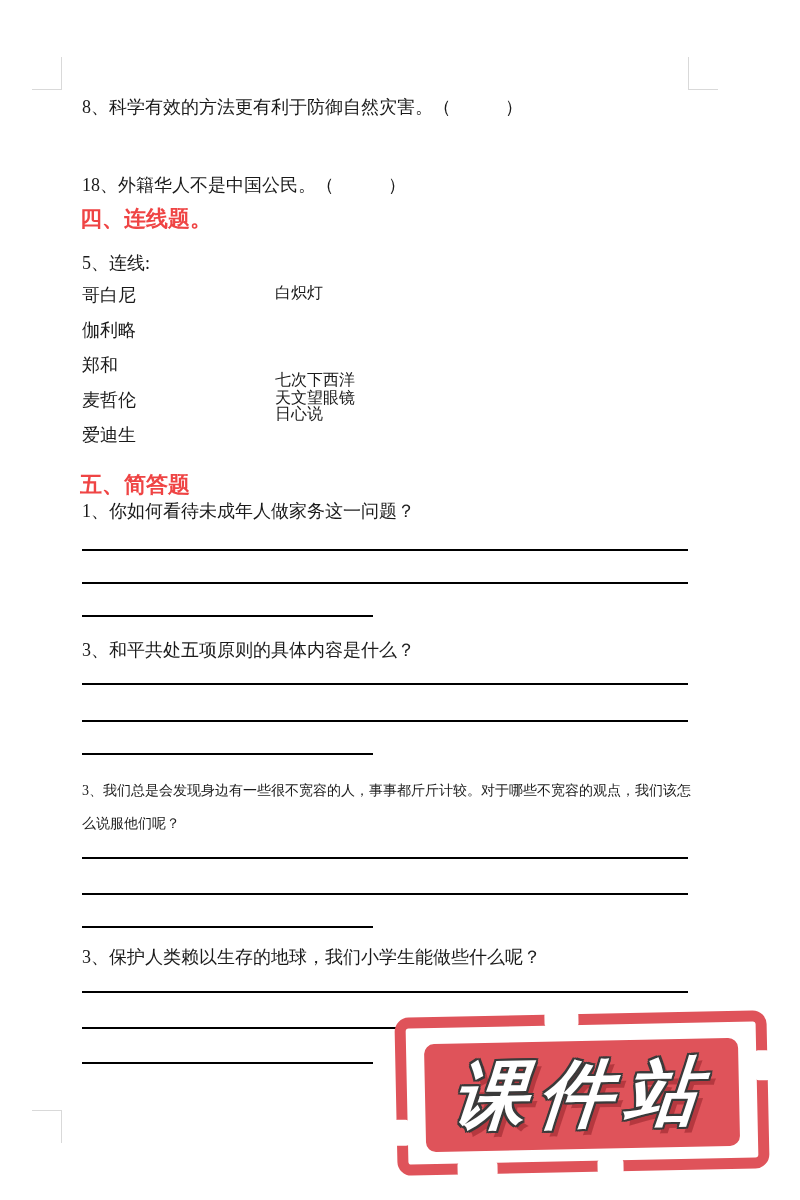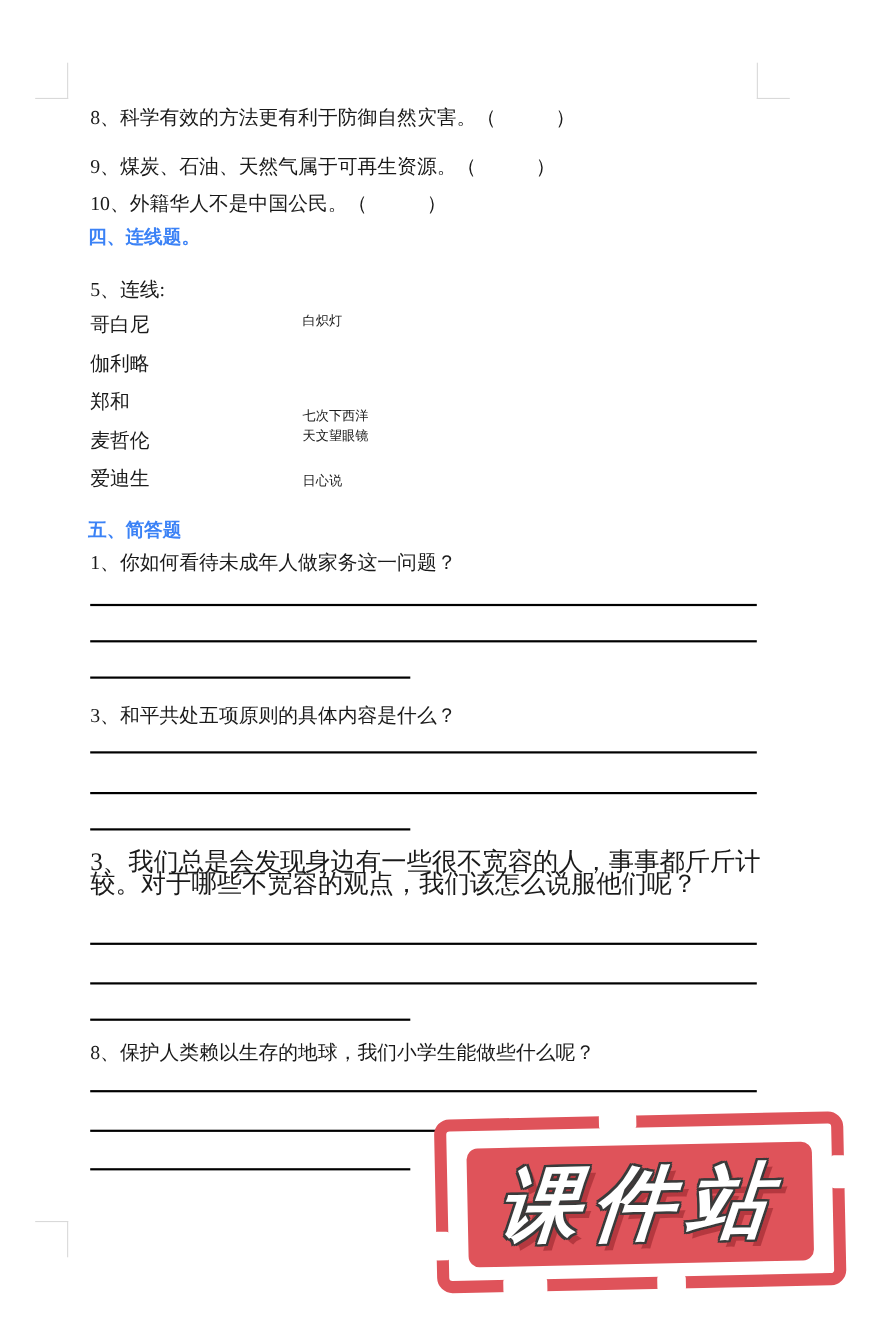--- a/index.html
+++ b/index.html
@@ -112,7 +112,6 @@
   <div class="crop-mark bl"></div>
 
   <div class="txt" style="top:95px">8、科学有效的方法更有利于防御自然灾害。（　　　）</div>
-  <div class="txt" style="top:139px">9、煤炭、石油、天然气属于可再生资源。（　　　）</div>
   <div class="txt" style="top:173px">10、外籍华人不是中国公民。（　　　）</div>
 
   <div class="heading" style="top:204px">四、连线题。</div>

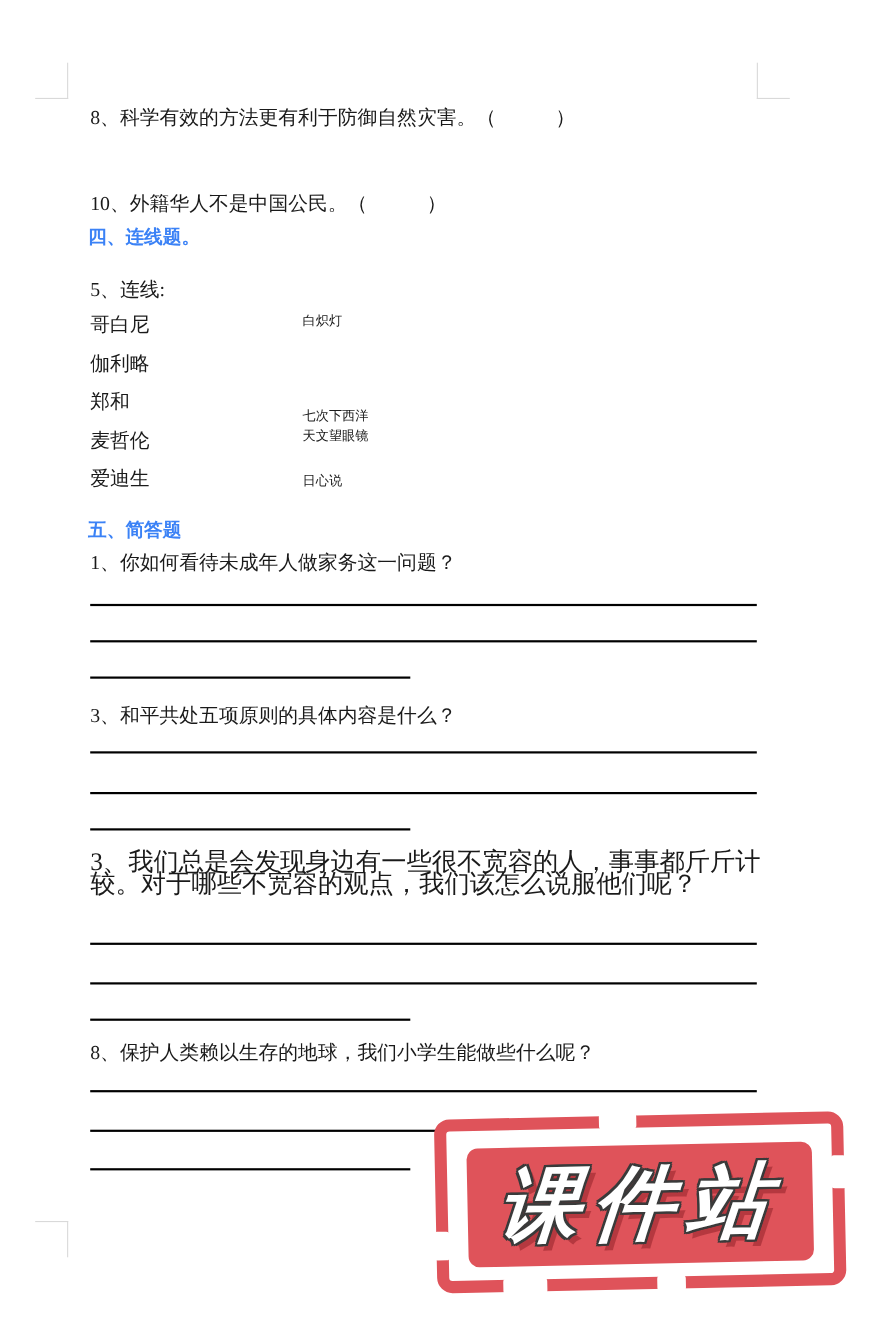--- a/index.html
+++ b/index.html
@@ -112,7 +112,7 @@
   <div class="crop-mark bl"></div>
 
   <div class="txt" style="top:95px">8、科学有效的方法更有利于防御自然灾害。（　　　）</div>
-  <div class="txt" style="top:173px">10、外籍华人不是中国公民。（　　　）</div>
+  <div class="txt" style="top:173px">18、外籍华人不是中国公民。（　　　）</div>
 
   <div class="heading" style="top:204px">四、连线题。</div>
   <div class="txt" style="top:251px">5、连线:</div>

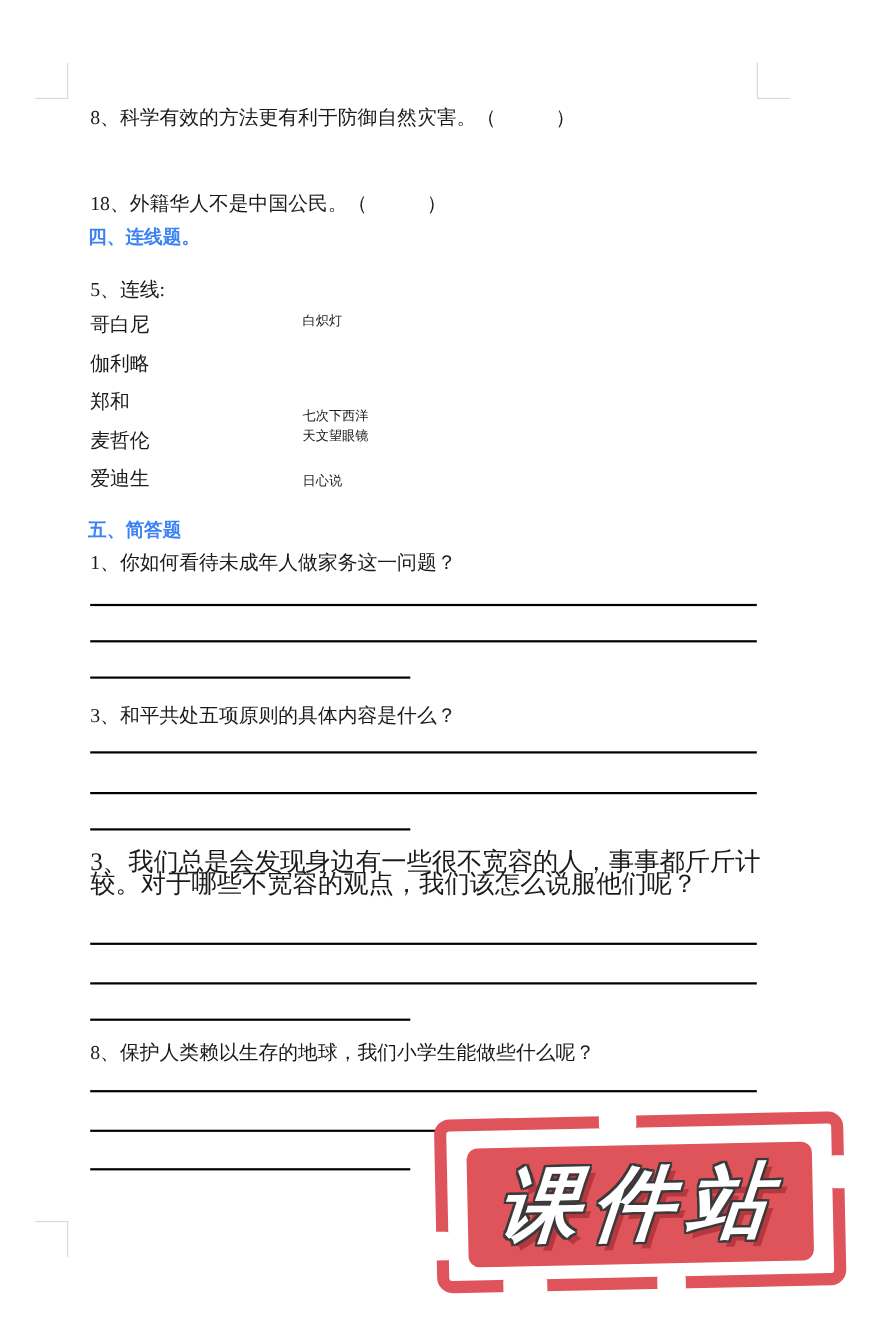--- a/index.html
+++ b/index.html
@@ -24,9 +24,9 @@
   .heading {
     position: absolute;
     left: 80px;
-    font-size: 17px;
+    font-size: 22px;
     font-weight: bold;
-    color: #3b82f6;
+    color: #ef4444;
     white-space: pre;
   }
   .pair-left  { position: absolute; left: 82px;  font-size: 18px; white-space: pre; }

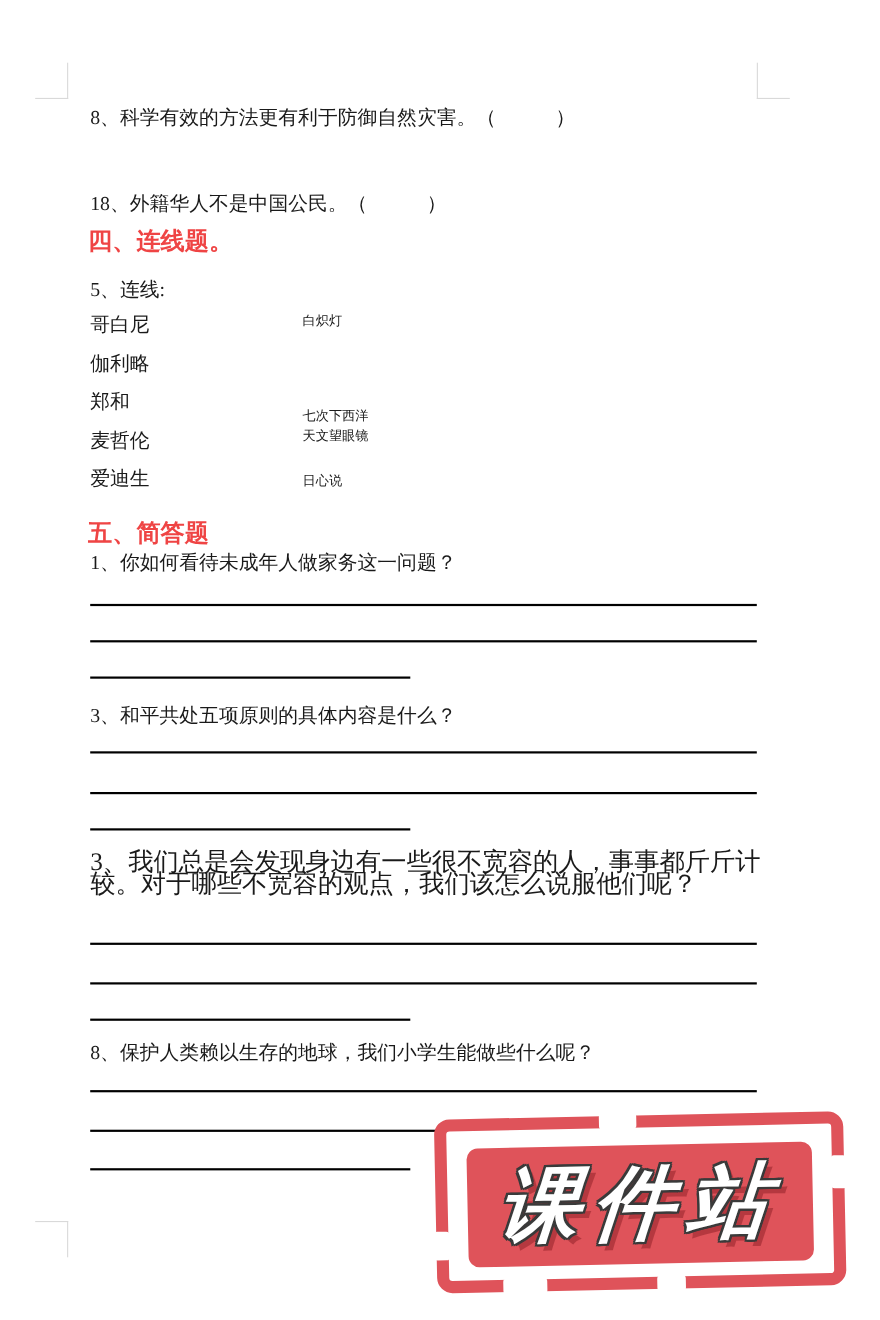--- a/index.html
+++ b/index.html
@@ -30,7 +30,7 @@
     white-space: pre;
   }
   .pair-left  { position: absolute; left: 82px;  font-size: 18px; white-space: pre; }
-  .pair-right { position: absolute; left: 275px; font-size: 12px; white-space: pre; }
+  .pair-right { position: absolute; left: 275px; font-size: 16px; white-space: pre; }
   .wrap-question {
     position: absolute;
     left: 82px;

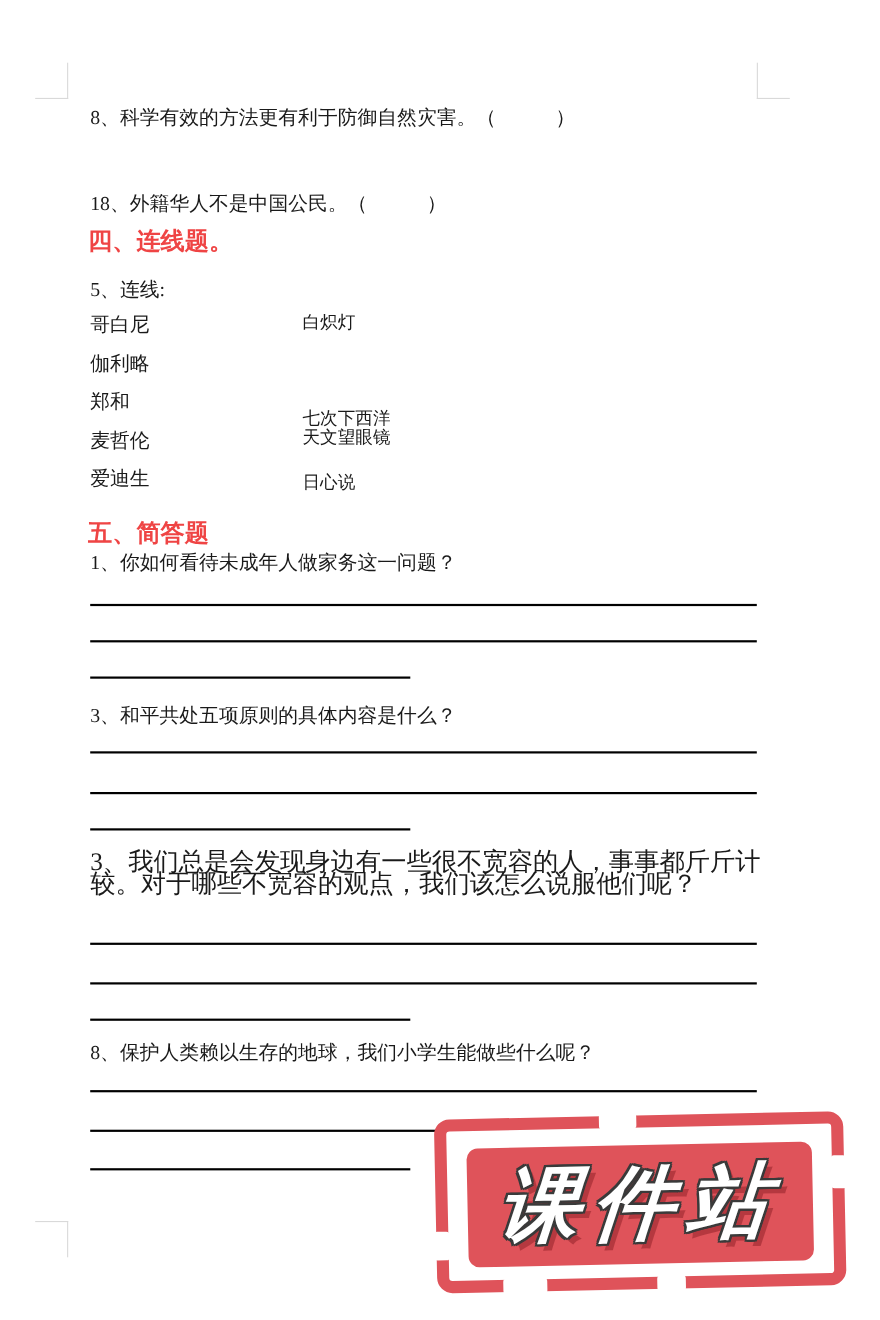--- a/index.html
+++ b/index.html
@@ -125,7 +125,7 @@
   <div class="pair-left" style="top:388px">麦哲伦</div>
   <div class="pair-right" style="top:388px">天文望眼镜</div>
   <div class="pair-left" style="top:423px">爱迪生</div>
-  <div class="pair-right" style="top:429px">日心说</div>
+  <div class="pair-right" style="top:404px">日心说</div>
 
   <div class="heading" style="top:470px">五、简答题</div>
 

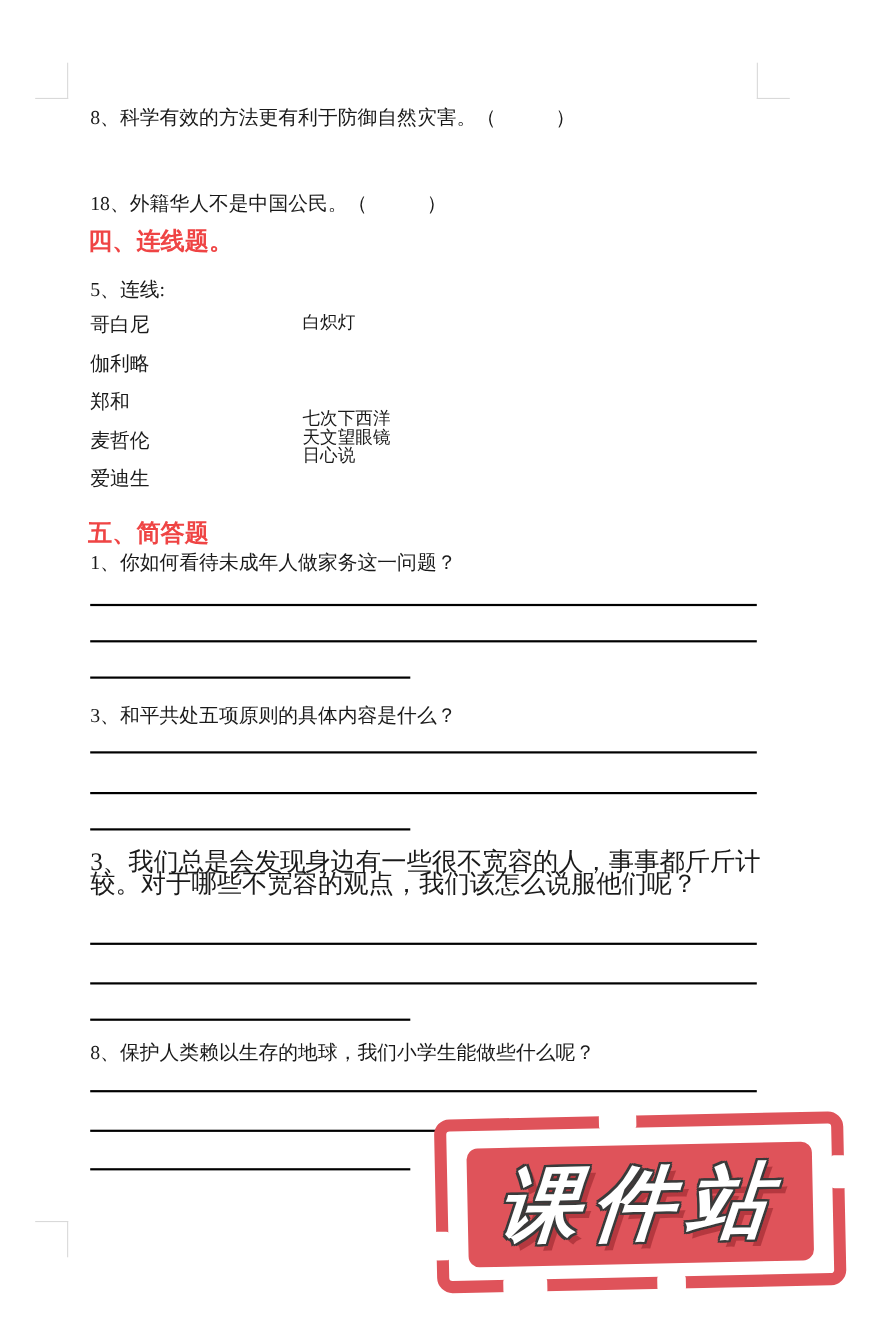--- a/index.html
+++ b/index.html
@@ -35,8 +35,8 @@
     position: absolute;
     left: 82px;
     width: 610px;
-    font-size: 23px;
-    line-height: 20px;
+    font-size: 14px;
+    line-height: 33px;
     white-space: normal;
   }
   .answer-line {

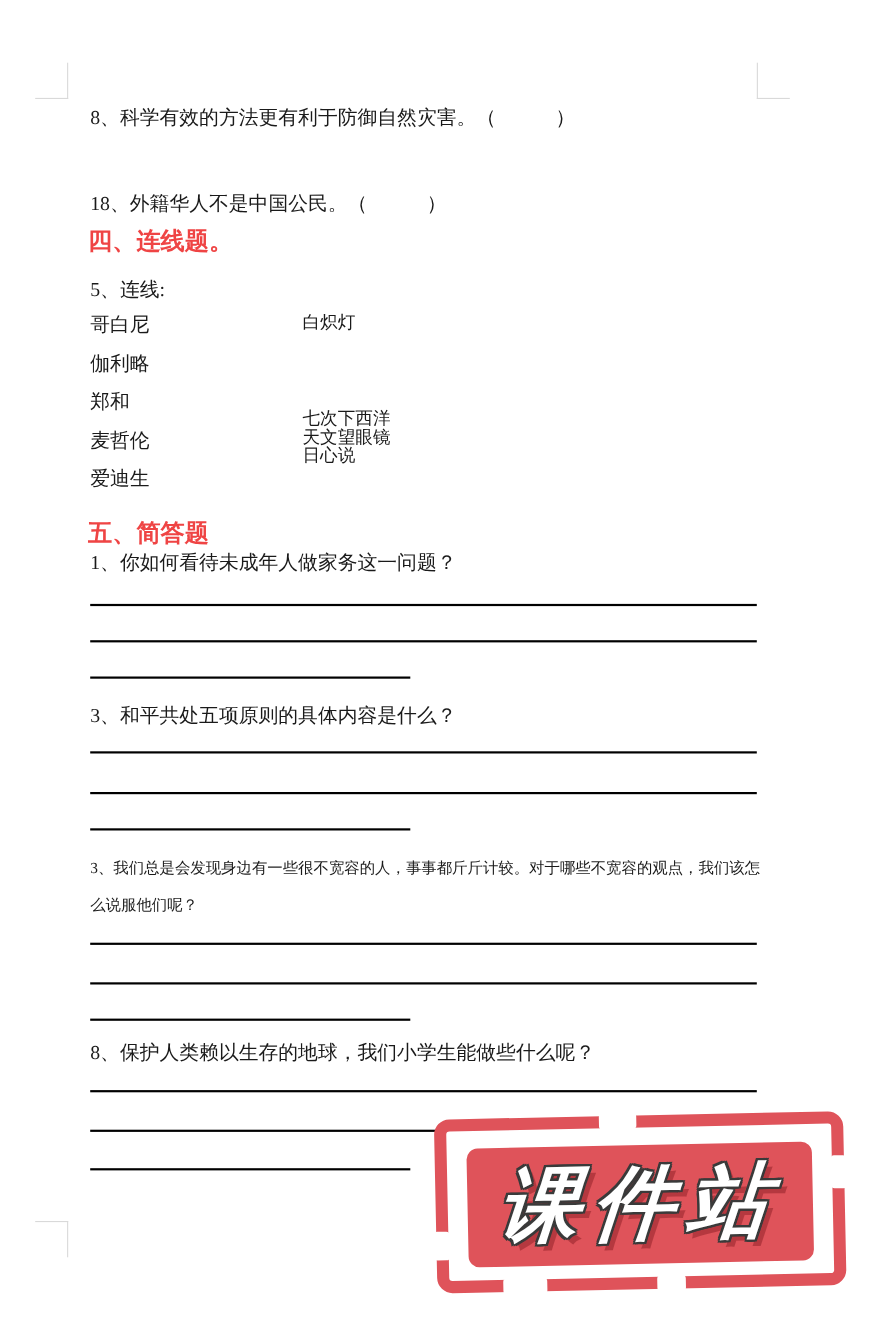--- a/index.html
+++ b/index.html
@@ -144,7 +144,7 @@
   <div class="answer-line" style="top:893px"></div>
   <div class="answer-line partial" style="top:926px"></div>
 
-  <div class="txt" style="top:945px">8、保护人类赖以生存的地球，我们小学生能做些什么呢？</div>
+  <div class="txt" style="top:945px">3、保护人类赖以生存的地球，我们小学生能做些什么呢？</div>
   <div class="answer-line" style="top:991px"></div>
   <div class="answer-line" style="top:1027px"></div>
   <div class="answer-line partial" style="top:1062px"></div>

